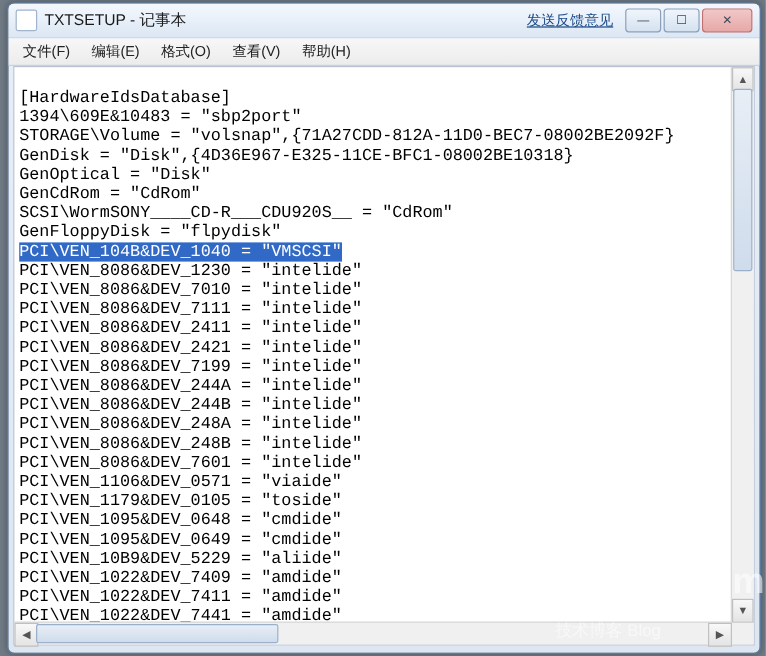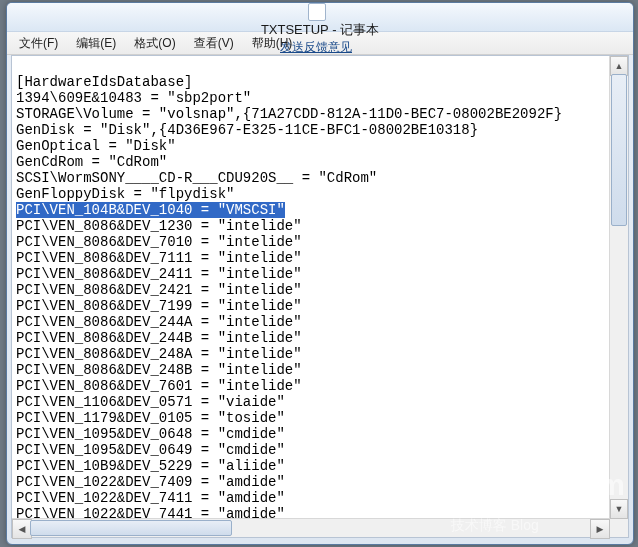--- a/index.html
+++ b/index.html
@@ -4,7 +4,7 @@
 <style>
   html,body{margin:0;padding:0;font-family:"Microsoft YaHei","Segoe UI",Tahoma,sans-serif;font-size:12px;background:#6f7a85;width:638px;height:547px;overflow:hidden;position:relative;}
   .window{position:absolute;left:6px;top:2px;width:626px;height:541px;background:linear-gradient(#e8eef6,#dde6f1);border:1px solid #5a7aa0;border-radius:6px;box-shadow:0 0 6px rgba(0,0,0,.3);overflow:hidden;}
-  .titlebar{height:28px;background:linear-gradient(#f4f8fd,#dbe7f4);display:flex;align-items:center;padding:0 6px;border-bottom:1px solid #c7d5e6;flex-direction:column;}
+  .titlebar{height:28px;background:linear-gradient(#f4f8fd,#dbe7f4);display:flex;align-items:center;padding:0 6px;border-bottom:1px solid #c7d5e6;}
   .title-icon{width:16px;height:16px;background:#fff;border:1px solid #a0b4cc;border-radius:2px;margin-right:6px;flex-shrink:0;}
   .title-text{flex:1;color:#1a1a1a;font-size:13px;}
   .feedback-link{color:#1a4a8a;text-decoration:underline;font-size:12px;margin-right:8px;cursor:pointer;}

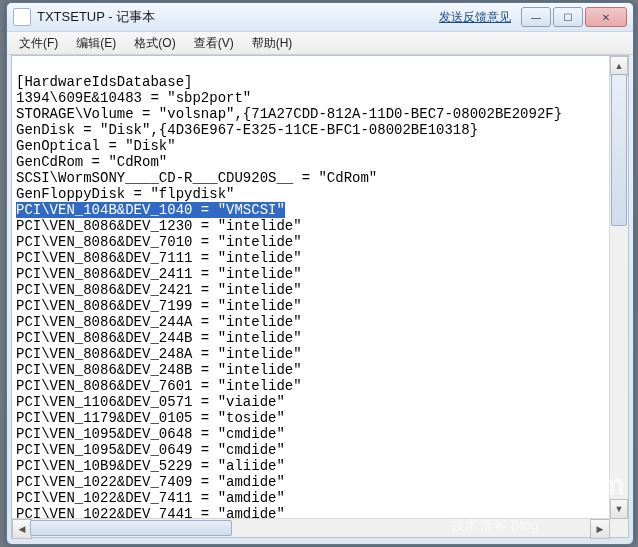--- a/index.html
+++ b/index.html
@@ -28,7 +28,7 @@
   .hscroll .track{position:absolute;left:18px;right:18px;top:0;bottom:0;}
   .hscroll .thumb{position:absolute;top:1px;bottom:1px;left:0;width:200px;background:linear-gradient(#e8eef6,#cfdcec);border:1px solid #9ab0ca;border-radius:2px;cursor:pointer;}
   .corner{position:absolute;right:0;bottom:0;width:18px;height:18px;background:#f0f0f0;}
-  .watermark{position:absolute;right:12px;bottom:12px;text-align:left;pointer-events:none;font-family:Arial,sans-serif;}
+  .watermark{position:absolute;right:0;bottom:12px;text-align:left;pointer-events:none;font-family:Arial,sans-serif;}
   .wm-main{font-size:30px;font-weight:bold;color:rgba(255,255,255,.55);letter-spacing:1px;line-height:1;}
   .wm-sub{font-size:14px;color:rgba(255,255,255,.55);margin-top:17px;}
 </style>

